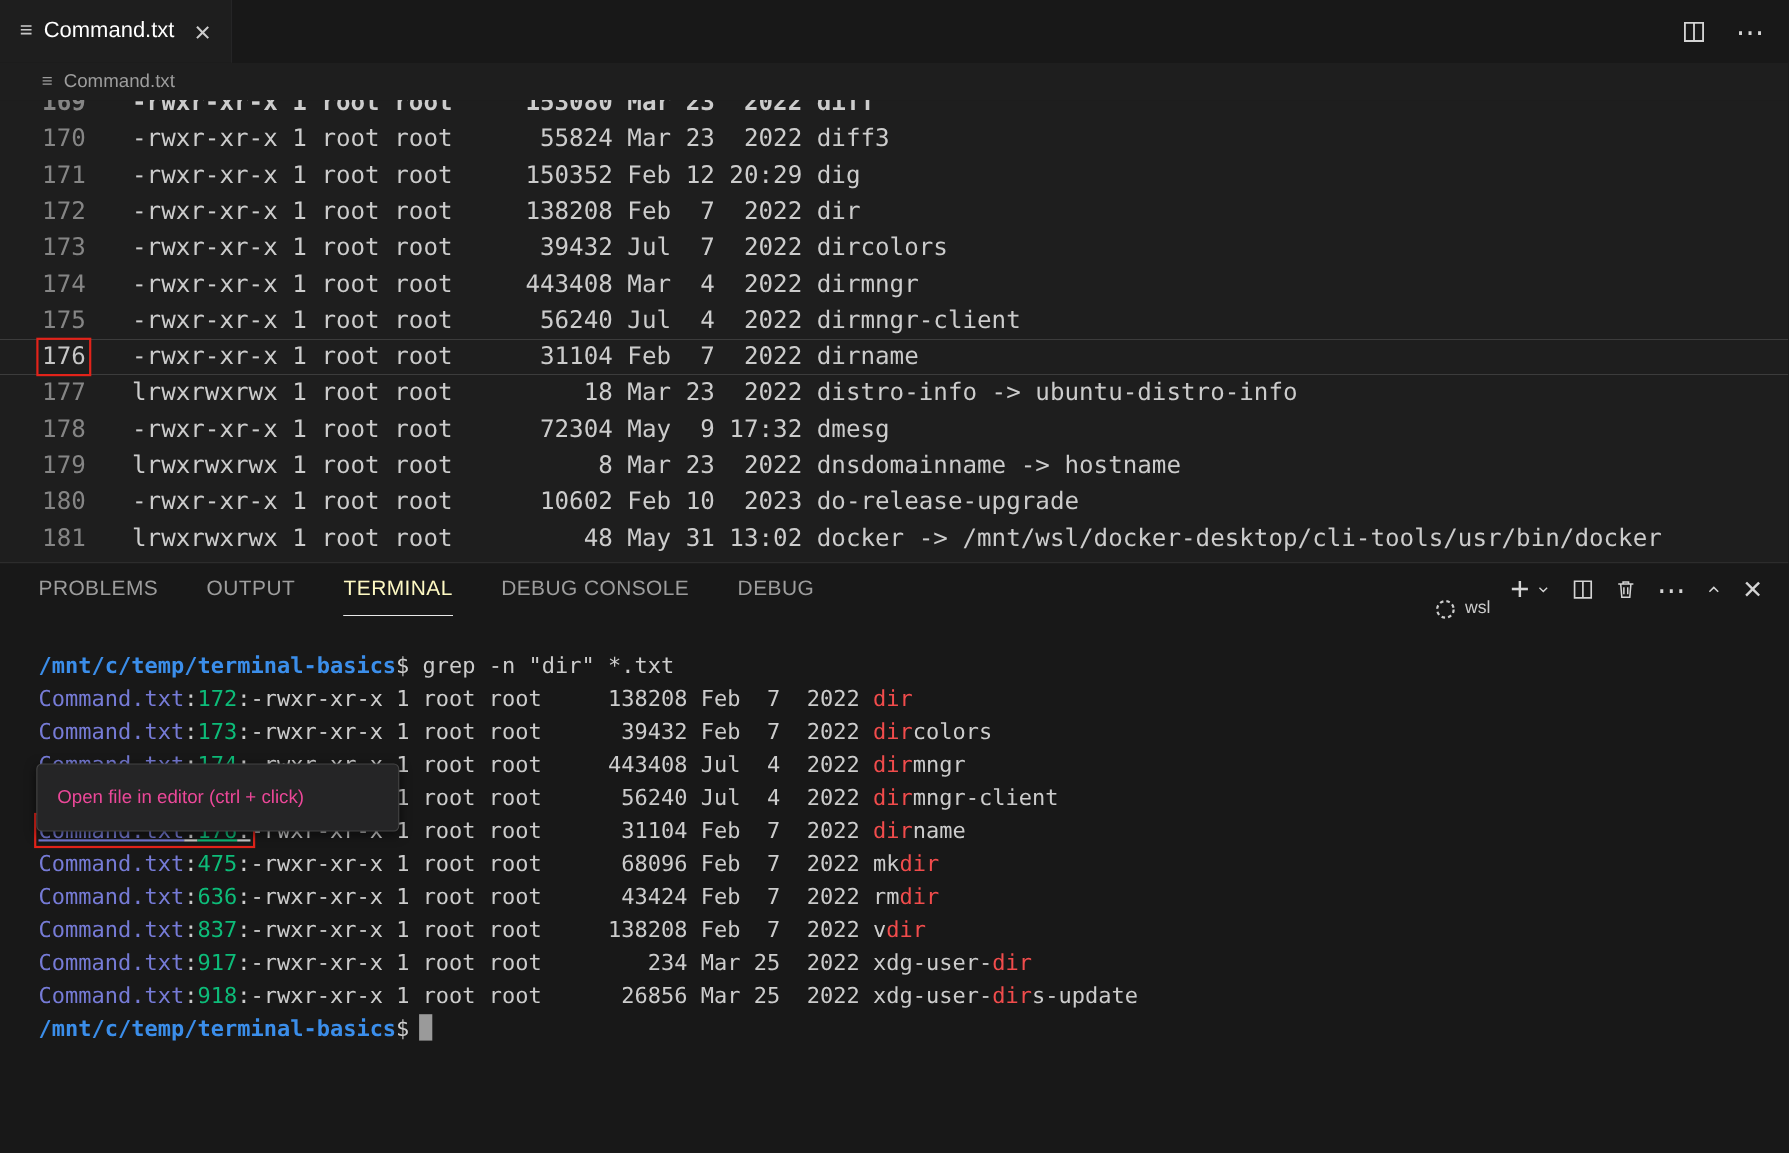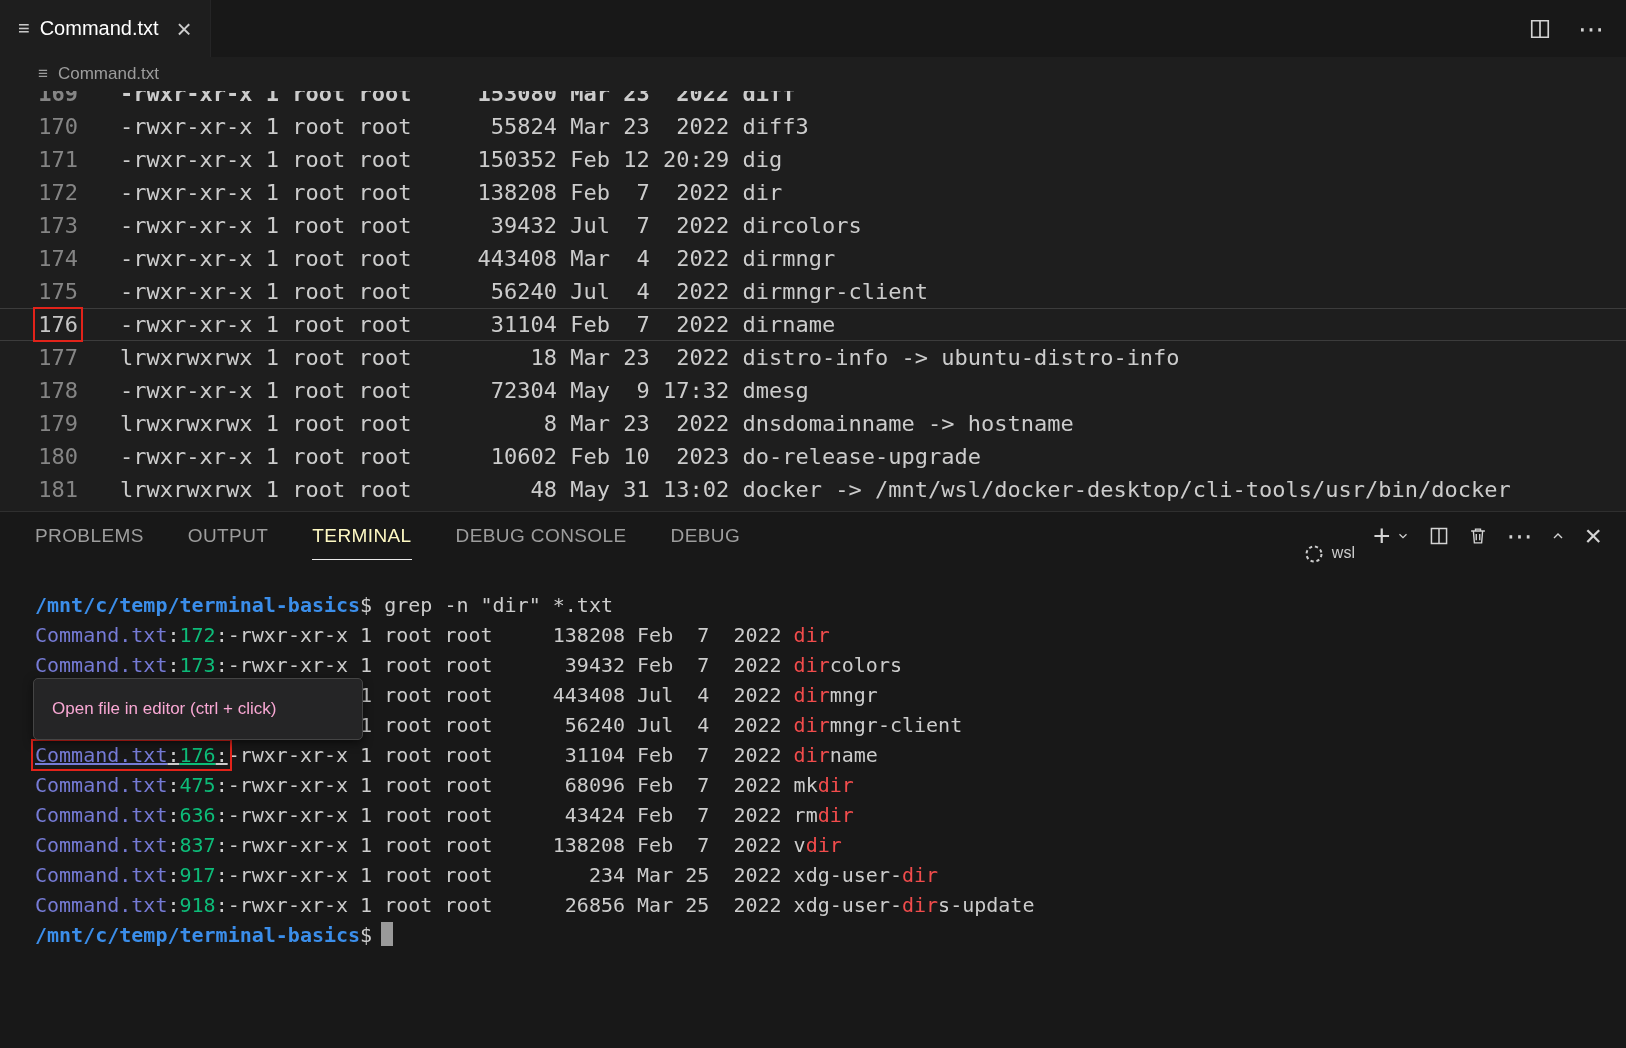--- a/index.html
+++ b/index.html
@@ -62,11 +62,11 @@
   .cursor { display:inline-block; width:12px; height:24px; background:#9a9a9a;
             vertical-align:-4px; margin-left:9px; }
 
-  .tooltip { position:absolute; left:33px; top:118px; width:330px; height:62px; z-index:10;
+  .tooltip { position:absolute; left:33px; top:134px; width:330px; height:62px; z-index:10;
              background:#252526; border:1px solid #454545; border-radius:5px;
              box-shadow:0 3px 10px rgba(0,0,0,.55);
              display:flex; align-items:center; padding:0 18px;
-             color:#f9a8d4; font-family:"Liberation Sans", sans-serif; font-size:17px; }
+             color:#ec4899; font-family:"Liberation Sans", sans-serif; font-size:17px; }
 
   svg { display:block; }
 </style>

